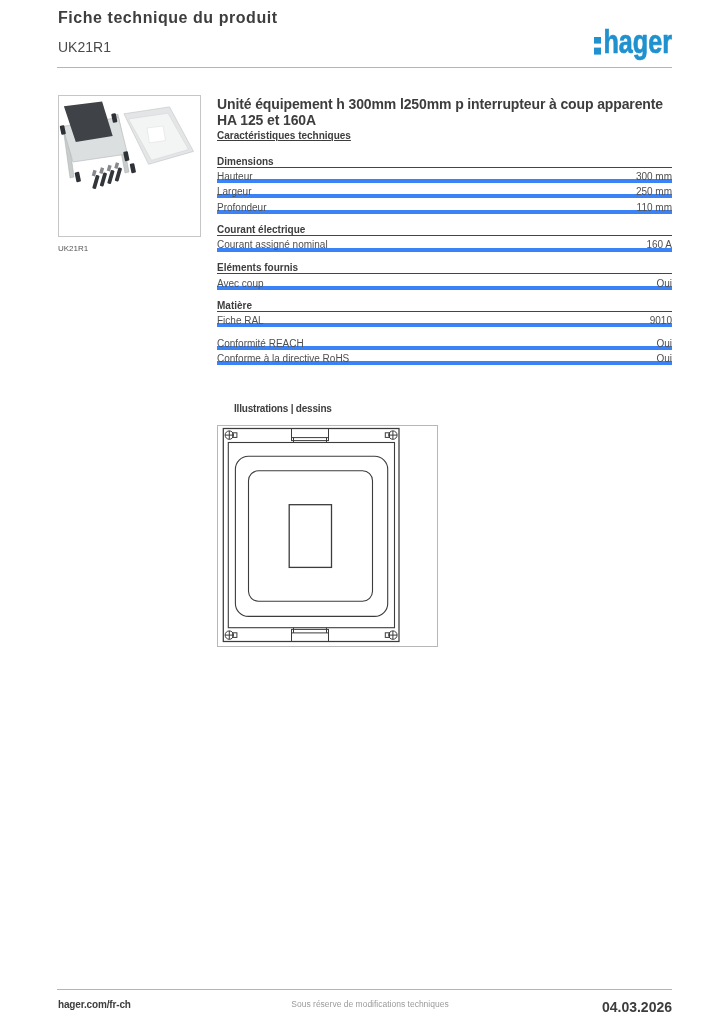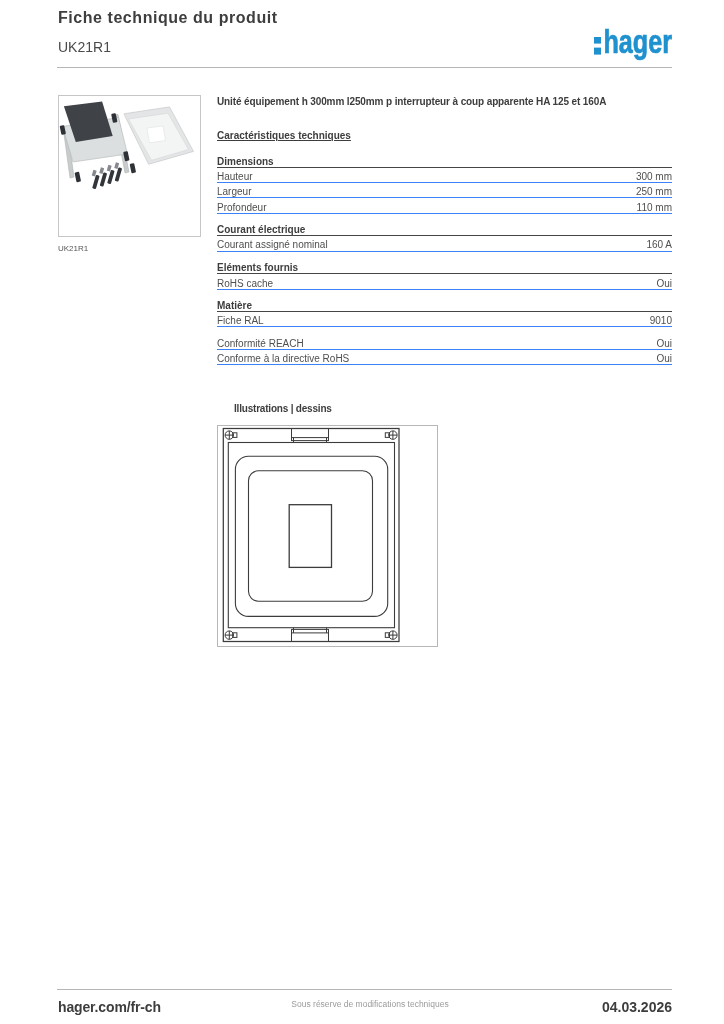--- a/index.html
+++ b/index.html
@@ -11,7 +11,7 @@
   .hrule{left:57px;top:67px;width:615px;height:1px;background:#b5b5b5;}
   .photobox{left:58px;top:95px;width:141px;height:140px;border:1px solid #c6c6c6;}
   .photolabel{left:58px;top:243.7px;font-size:8px;color:#565656;}
-  .desc{left:217px;top:95.8px;width:460px;font-size:10px;letter-spacing:-0.12px;font-weight:bold;color:#3d3d3d;}
+  .desc{left:217px;top:95.8px;width:460px;font-size:14px;letter-spacing:-0.12px;font-weight:bold;color:#3d3d3d;}
   .caract{left:217px;top:130.3px;font-size:10px;font-weight:bold;color:#3d3d3d;text-decoration:underline;}
   .sec{left:217px;width:455px;}
   .sh{font-size:10px;font-weight:bold;color:#3d3d3d;height:14px;line-height:17px;border-bottom:1px solid #454545;}

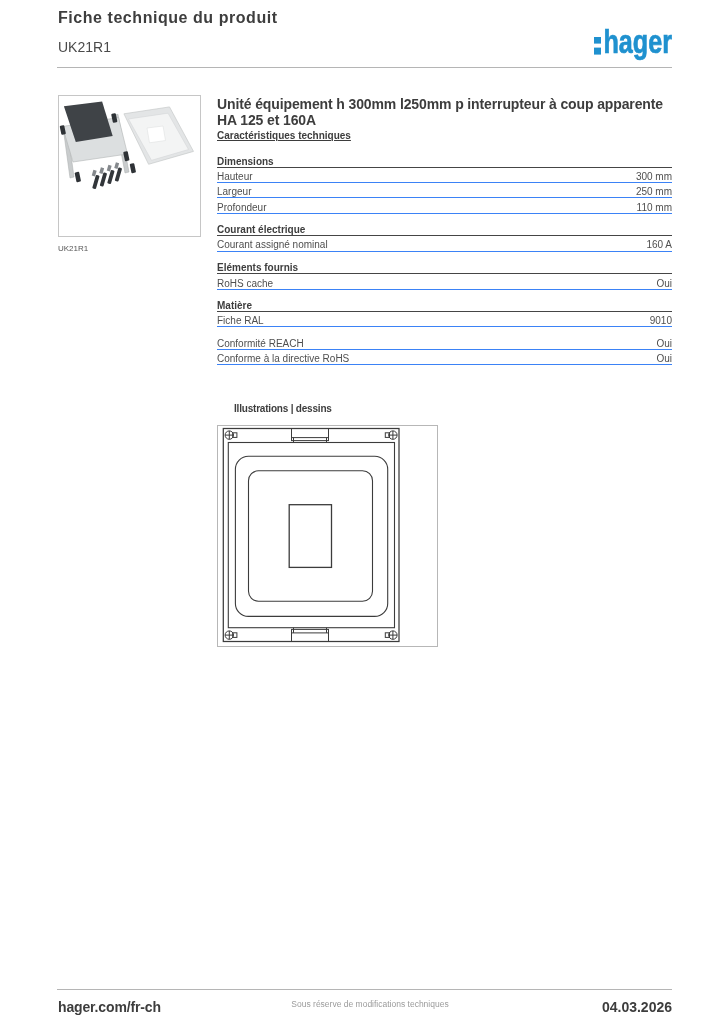--- a/index.html
+++ b/index.html
@@ -15,7 +15,7 @@
   .caract{left:217px;top:130.3px;font-size:10px;font-weight:bold;color:#3d3d3d;text-decoration:underline;}
   .sec{left:217px;width:455px;}
   .sh{font-size:10px;font-weight:bold;color:#3d3d3d;height:14px;line-height:17px;border-bottom:1px solid #454545;}
-  .row{font-size:10px;color:#4f4f4f;box-sizing:border-box;height:15.3px;line-height:11px;border-bottom:1px solid #3b82f6;padding-top:3.2px;}
+  .row{font-size:10px;color:#4f4f4f;box-sizing:border-box;height:15.3px;line-height:11px;border-bottom:4px solid #3b82f6;padding-top:3.2px;}
   .row .v{float:right;}
   .illus{left:234px;top:403.3px;letter-spacing:-0.2px;font-size:10px;font-weight:bold;color:#3d3d3d;}
   .drawbox{left:217px;top:425.4px;width:219px;height:220px;border:1px solid #b7b7b7;}

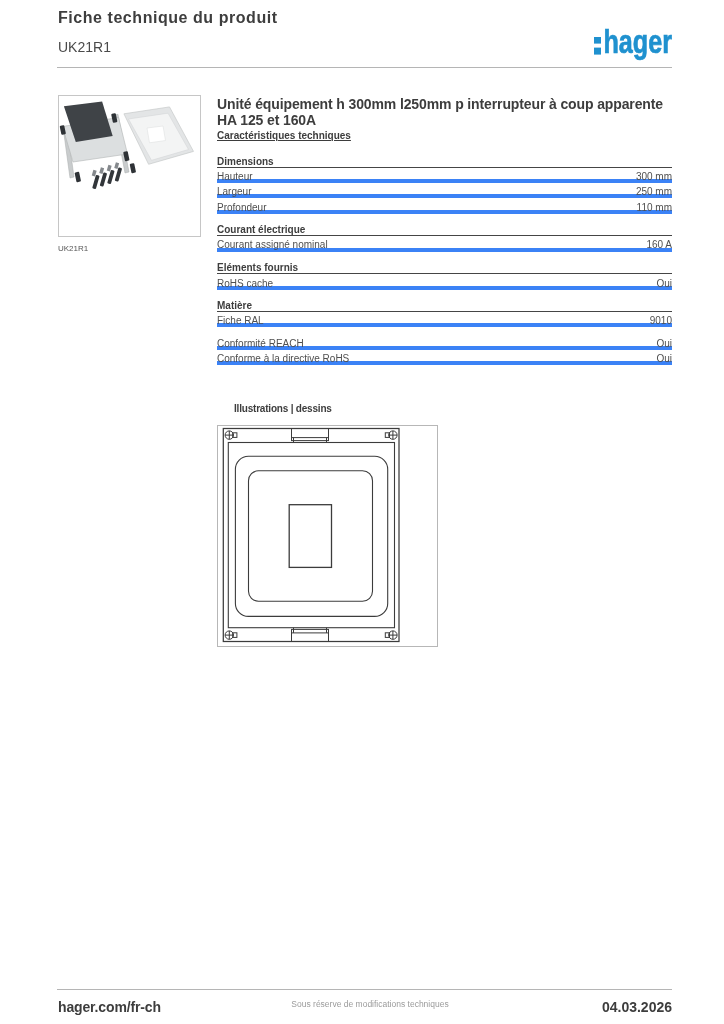--- a/index.html
+++ b/index.html
@@ -91,7 +91,7 @@
 
   <div class="abs sec" style="top:259.4px;">
     <div class="sh">Eléments fournis</div>
-    <div class="row"><span>RoHS cache</span><span class="v">Oui</span></div>
+    <div class="row"><span>Avec coup</span><span class="v">Oui</span></div>
   </div>
 
   <div class="abs sec" style="top:296.8px;">

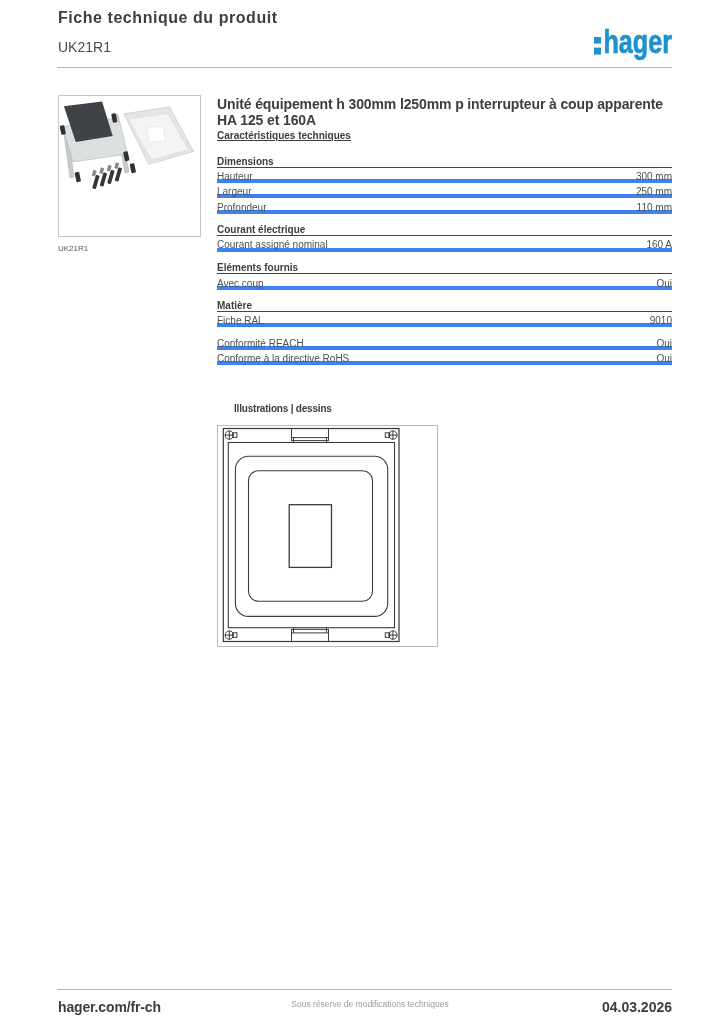--- a/index.html
+++ b/index.html
@@ -20,7 +20,7 @@
   .illus{left:234px;top:403.3px;letter-spacing:-0.2px;font-size:10px;font-weight:bold;color:#3d3d3d;}
   .drawbox{left:217px;top:425.4px;width:219px;height:220px;border:1px solid #b7b7b7;}
   .footrule{left:57px;top:988.5px;width:615px;height:1px;background:#b5b5b5;}
-  .f1{left:58px;top:998.8px;font-size:14px;letter-spacing:-0.15px;font-weight:bold;color:#3d3d3d;}
+  .f1{left:58px;top:998.8px;font-size:10px;letter-spacing:-0.15px;font-weight:bold;color:#3d3d3d;}
   .f2{left:62px;top:998.8px;width:616px;text-align:center;font-size:8.5px;color:#9b9b9b;}
   .f3{left:57px;top:998.8px;width:615px;text-align:right;font-size:14px;letter-spacing:0px;font-weight:bold;color:#3d3d3d;}
 </style>

